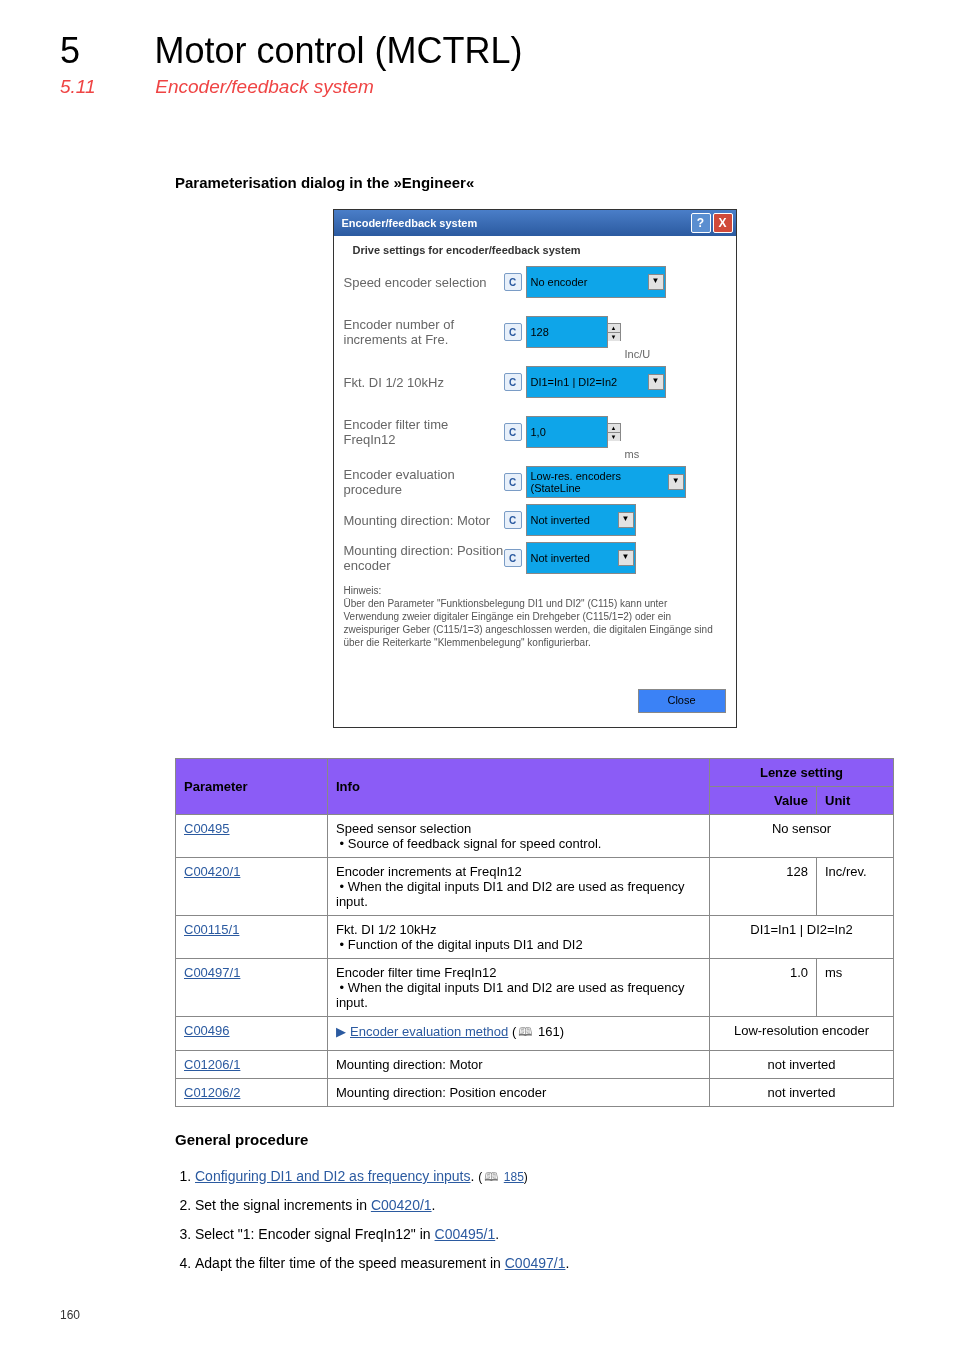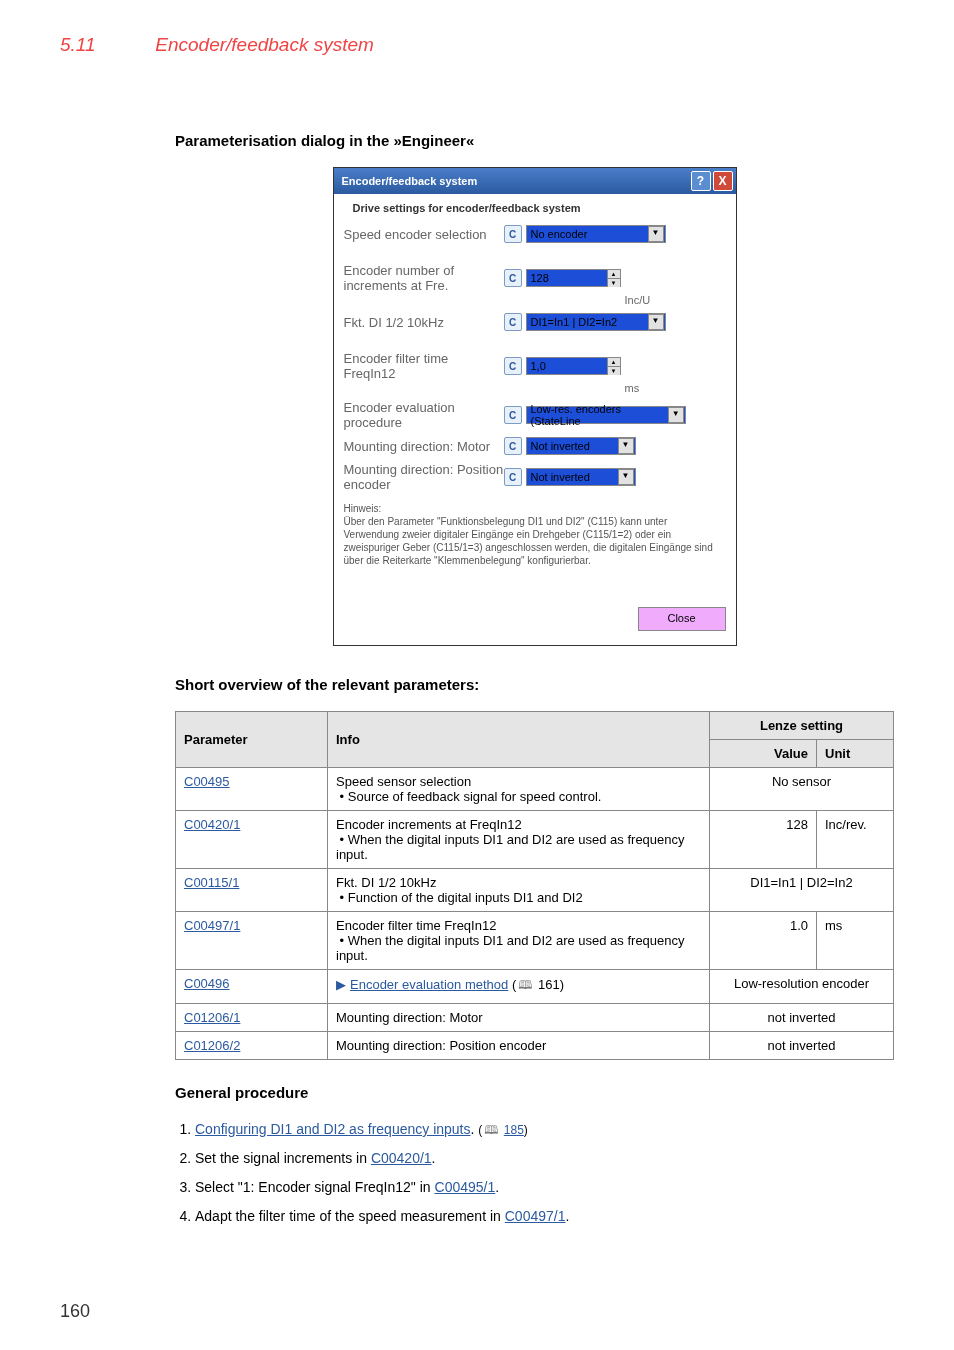--- a/index.html
+++ b/index.html
@@ -224,6 +224,10 @@
 <body>
 
 <div class="page">
+  <div>
+    <span class="chapter-num">5</span>
+    <span class="chapter-title">Motor control (MCTRL)</span>
+  </div>
   <div class="section-row">
     <span class="section-num">5.11</span>
     <span>Encoder/feedback system</span>

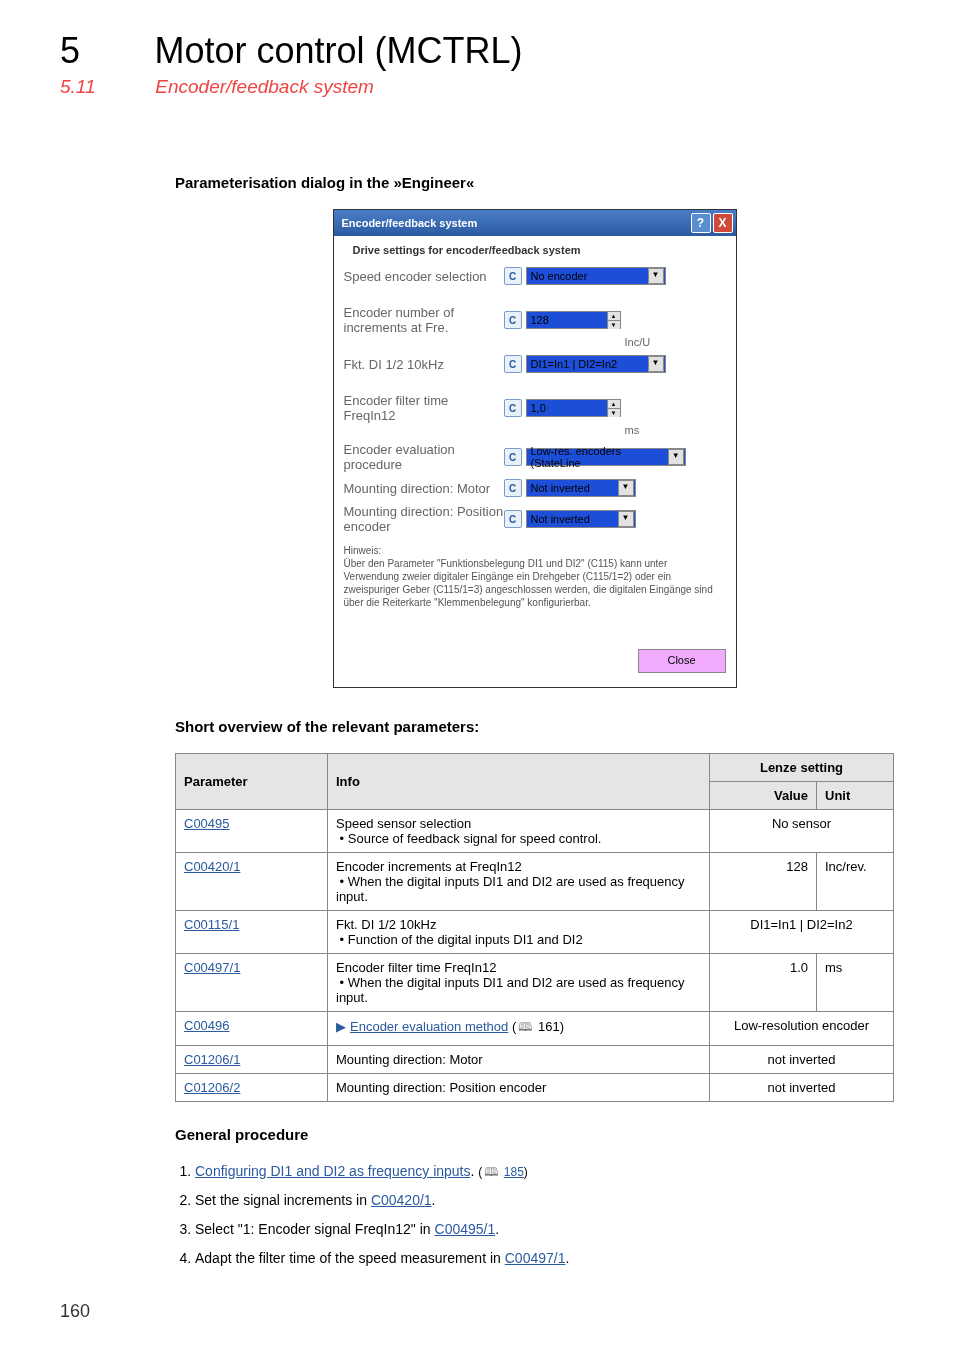--- a/index.html
+++ b/index.html
@@ -119,9 +119,9 @@
   }
   .combo, .textbox {
     border: 1px solid #888;
-    height: 18px;
+    height: 32px;
     font-size: 11px;
-    background: #1d4ed8;
+    background: #0ea5e9;
     padding: 0 4px;
     box-sizing: border-box;
     display: flex;

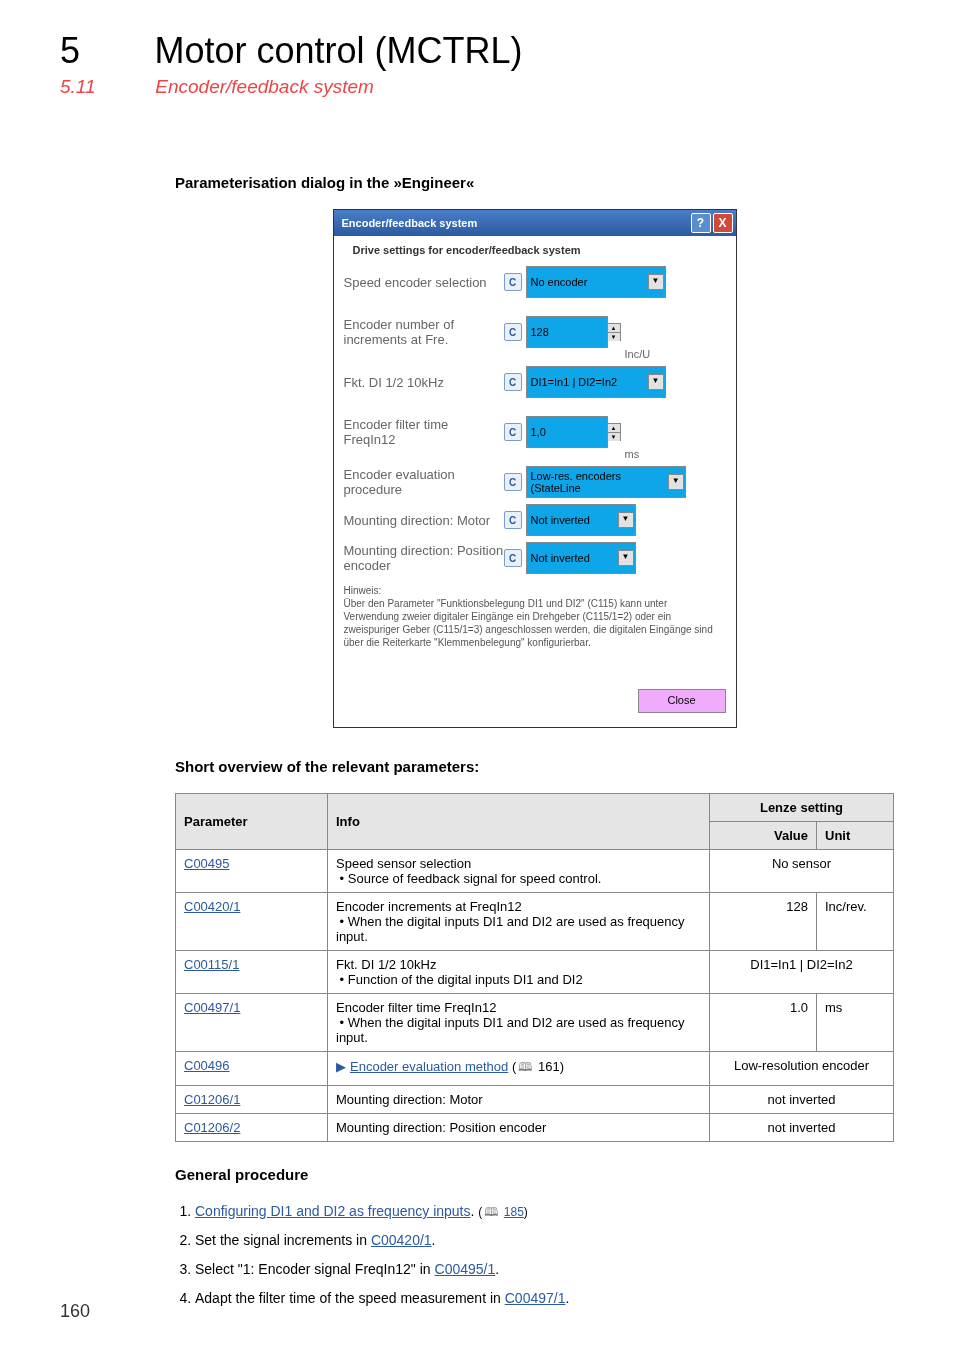--- a/index.html
+++ b/index.html
@@ -162,7 +162,7 @@
     width: 86px;
     height: 22px;
     border: 1px solid #888;
-    background: #f0abfc;
+    background: #3b82f6;
     font-size: 11px;
     float: right;
     text-align: center;

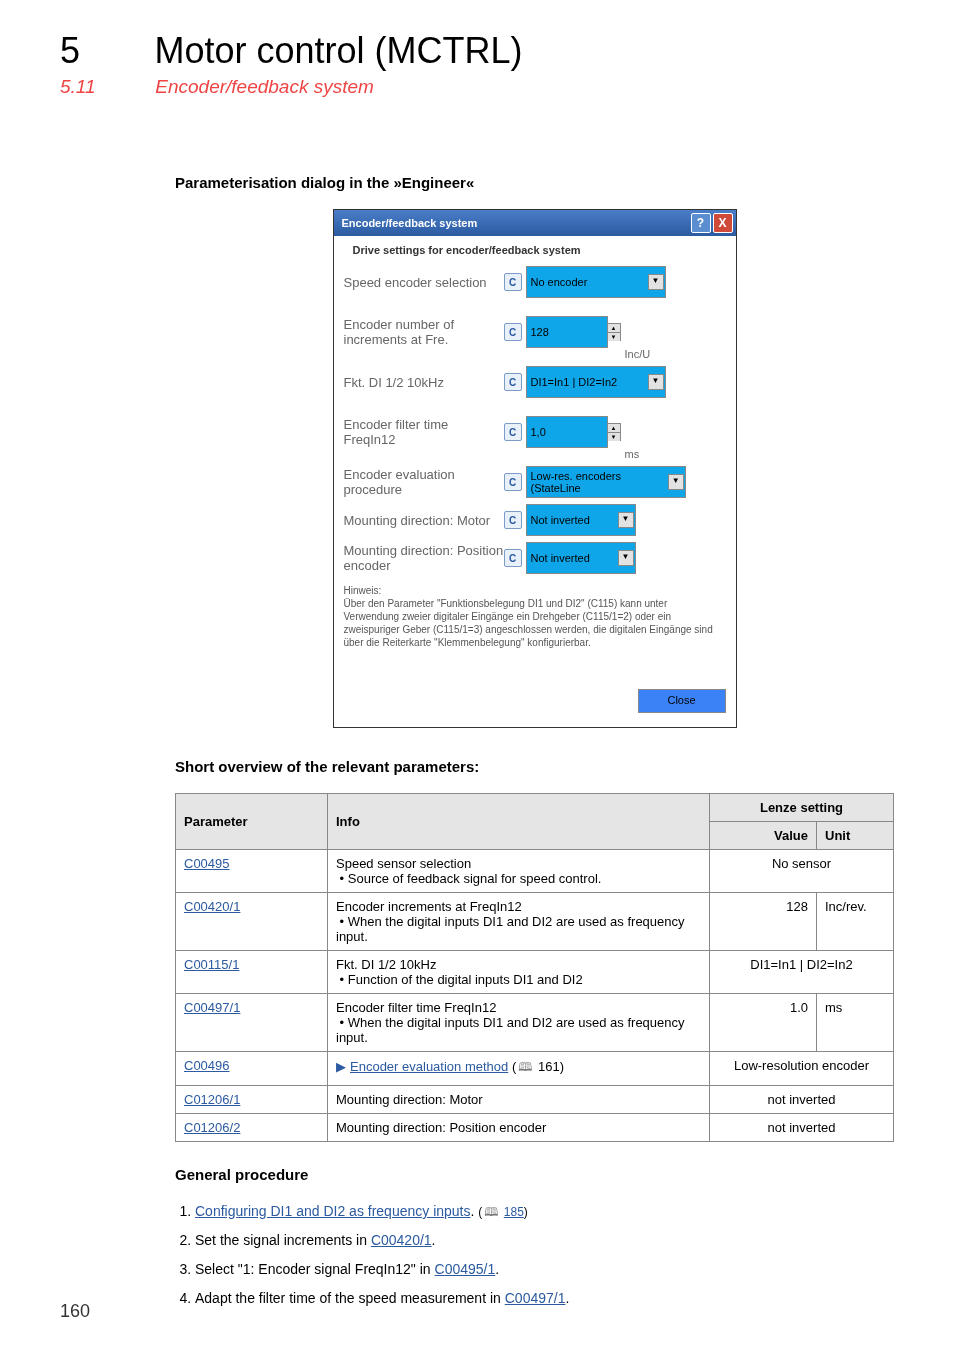--- a/index.html
+++ b/index.html
@@ -329,7 +329,6 @@
       </div>
     </div>
 
-    <div class="heading-bold">Short overview of the relevant parameters:</div>
 
     <table class="param">
       <thead>

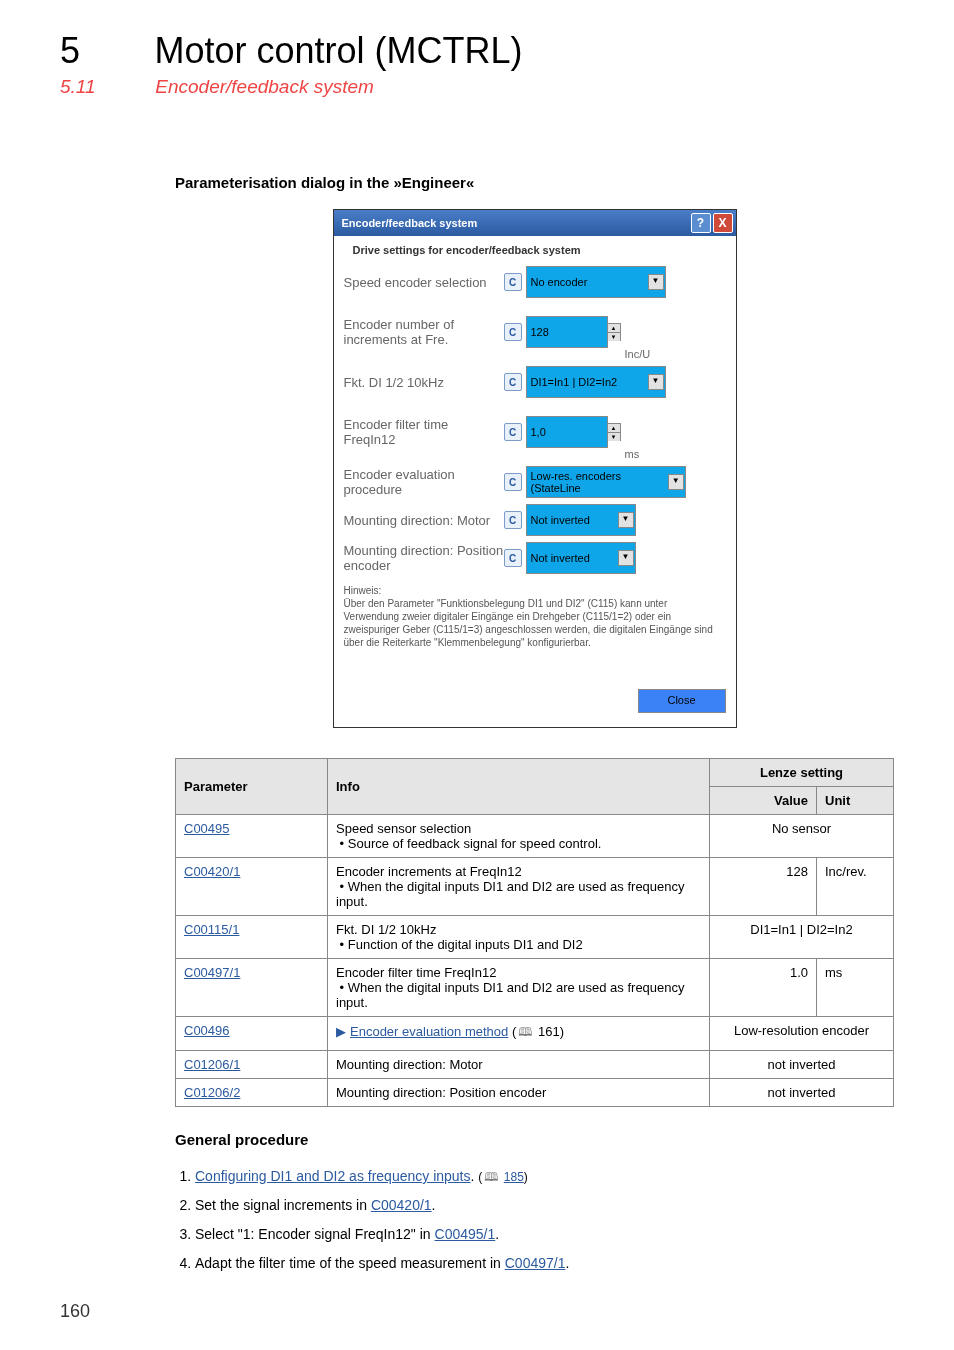--- a/index.html
+++ b/index.html
@@ -178,7 +178,7 @@
     margin-top: 8px;
   }
   table.param th {
-    background: #e5e5e5;
+    background: #8b5cf6;
     font-weight: 700;
     text-align: left;
     padding: 6px 8px;

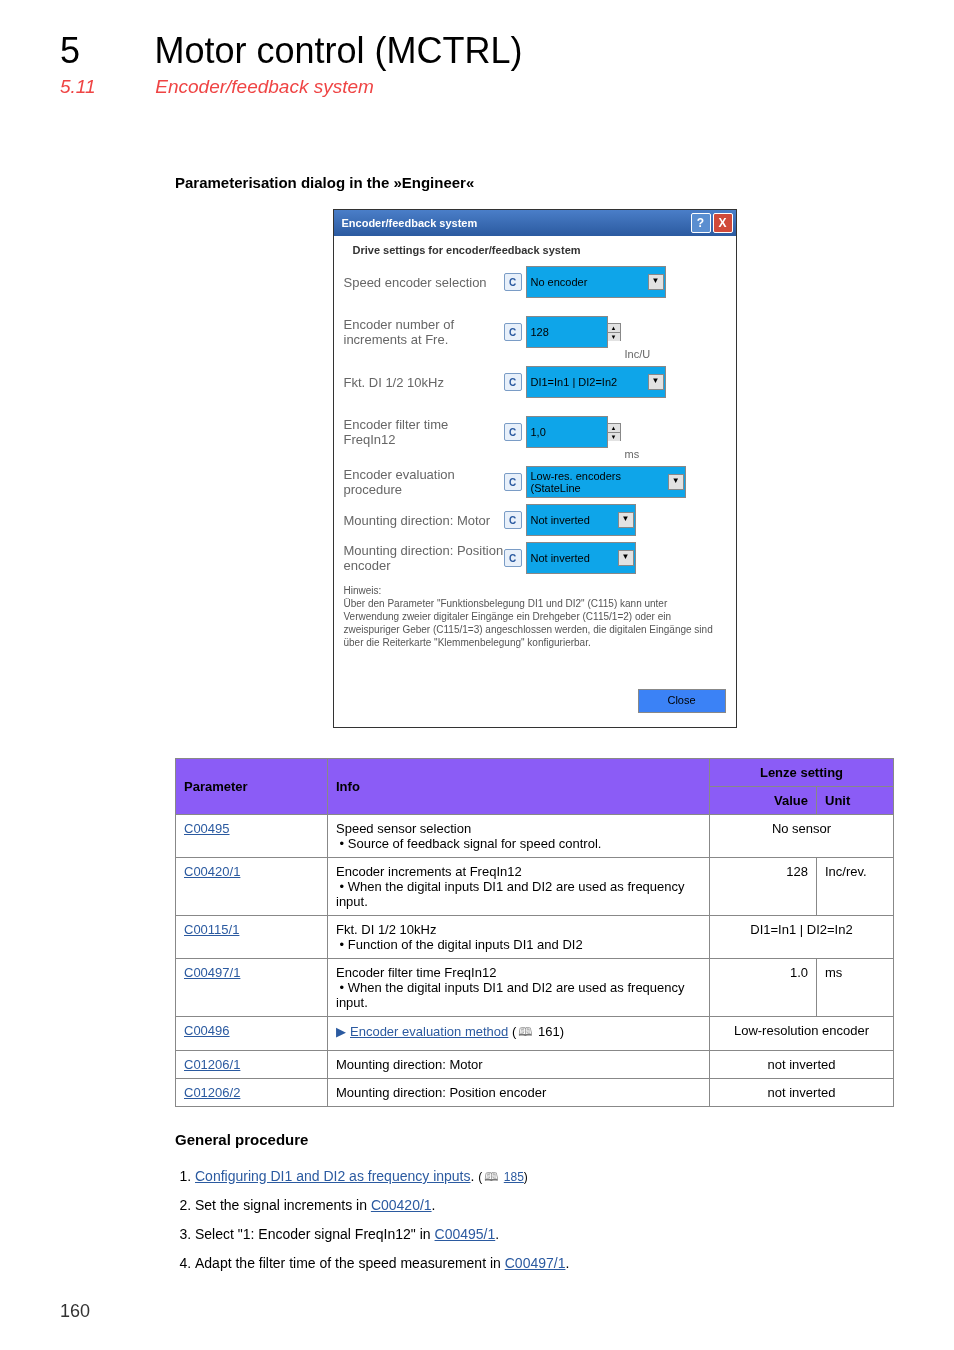--- a/index.html
+++ b/index.html
@@ -216,7 +216,7 @@
     right: 60px;
     display: flex;
     justify-content: space-between;
-    font-size: 18px;
+    font-size: 12px;
     color: #333;
   }
 </style>

